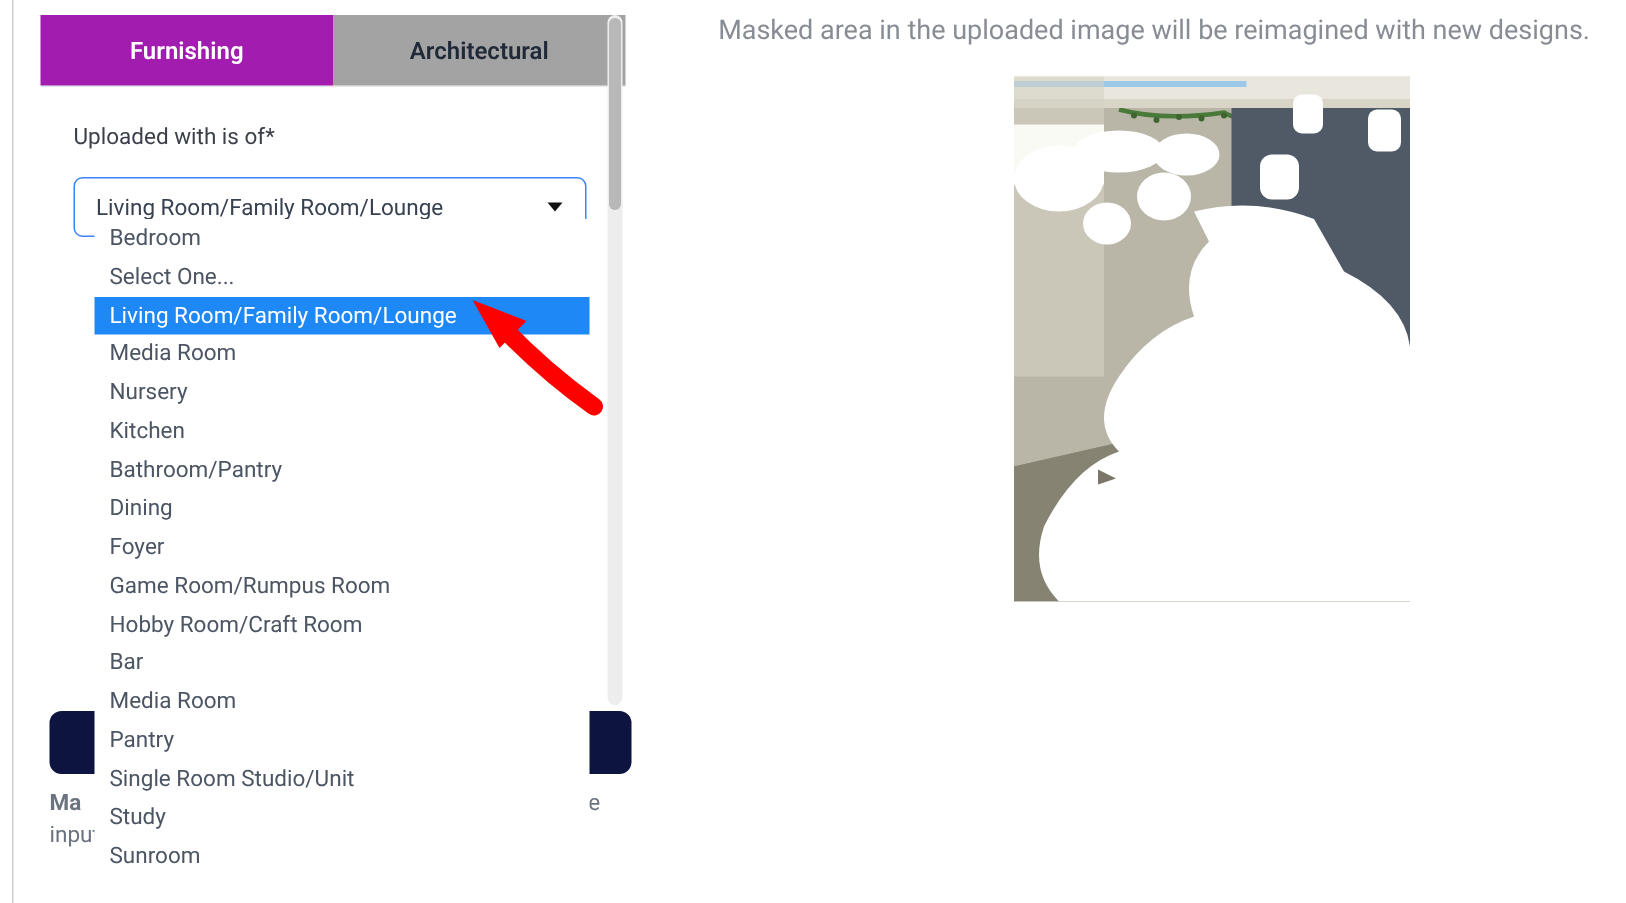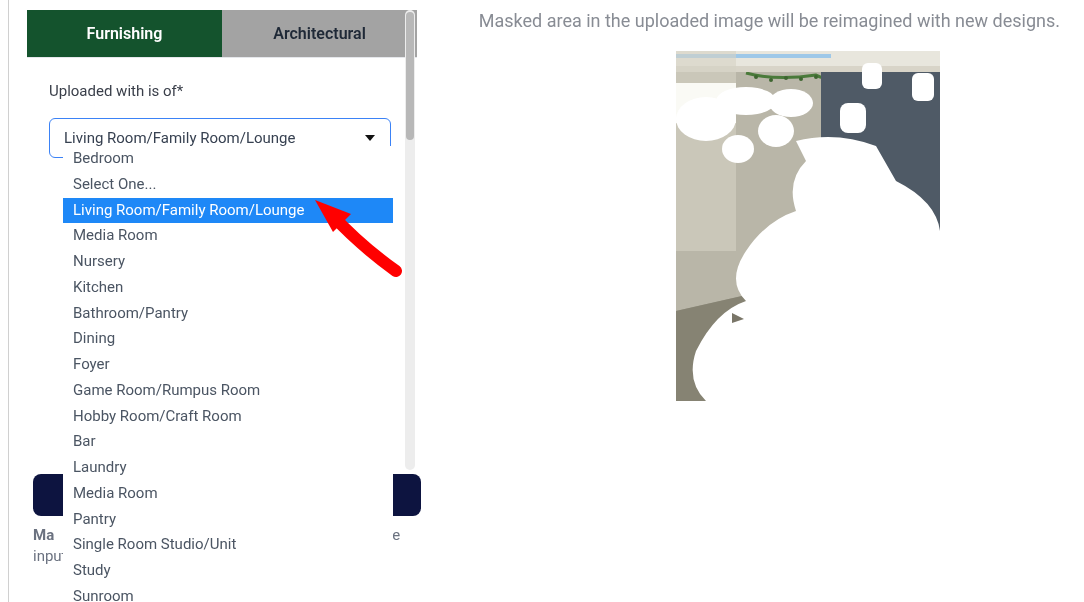--- a/index.html
+++ b/index.html
@@ -37,7 +37,7 @@
       cursor: pointer;
     }
     .tab.active {
-      background: #14532d;
+      background: #a21caf;
       color: #ffffff;
     }
     .tab.inactive {

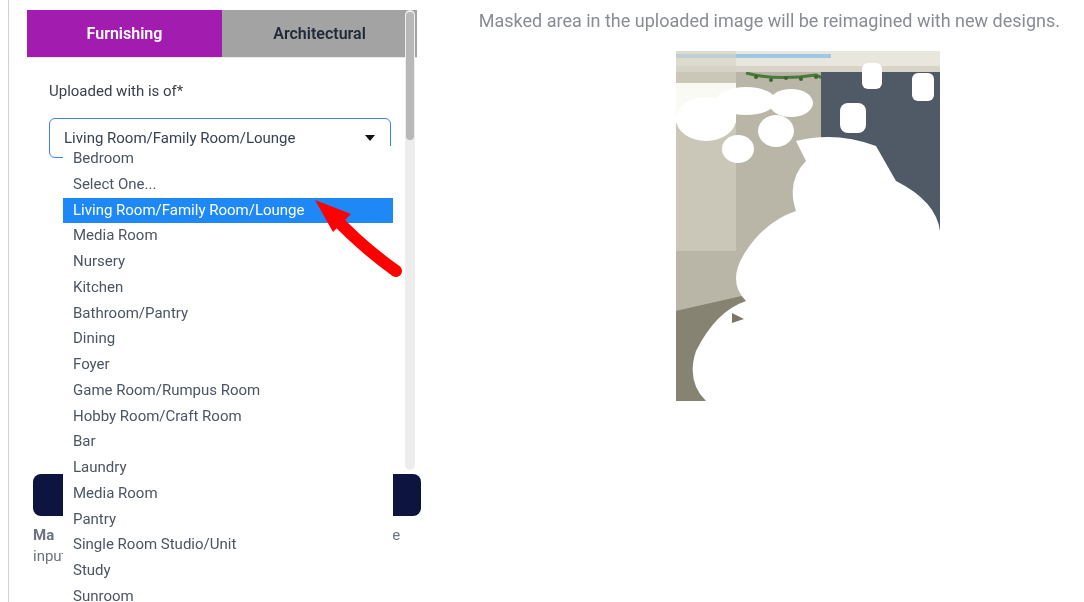--- a/index.html
+++ b/index.html
@@ -213,7 +213,6 @@
       <div class="dropdown-item">Game Room/Rumpus Room</div>
       <div class="dropdown-item">Hobby Room/Craft Room</div>
       <div class="dropdown-item">Bar</div>
-      <div class="dropdown-item">Laundry</div>
       <div class="dropdown-item">Media Room</div>
       <div class="dropdown-item">Pantry</div>
       <div class="dropdown-item">Single Room Studio/Unit</div>

